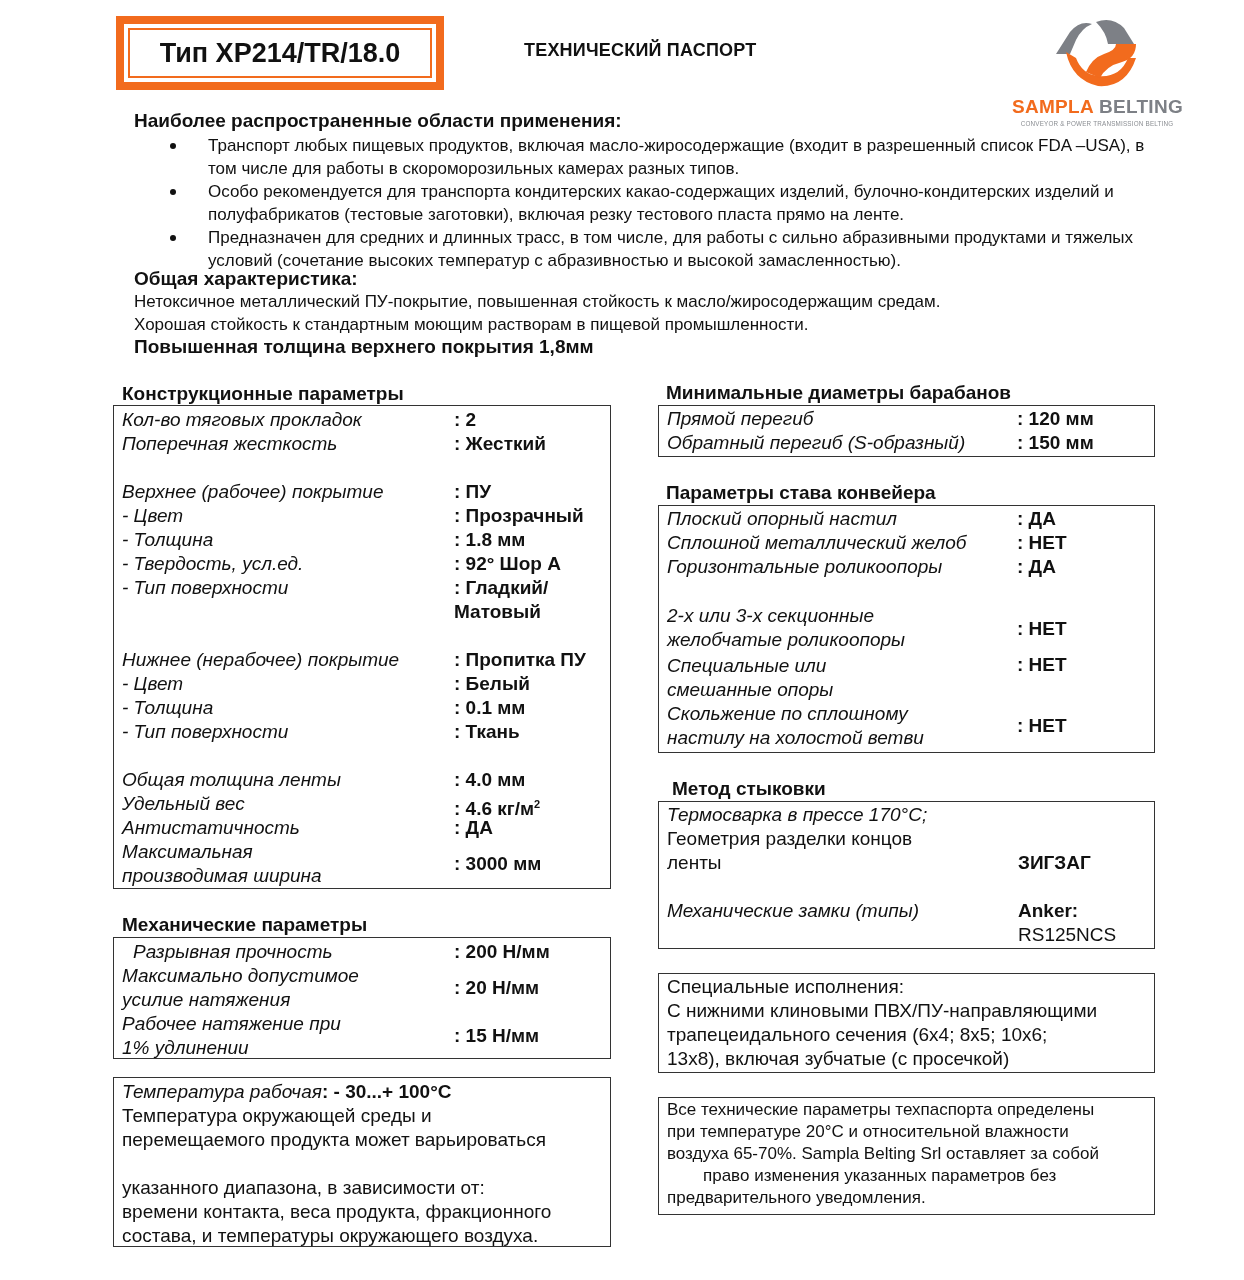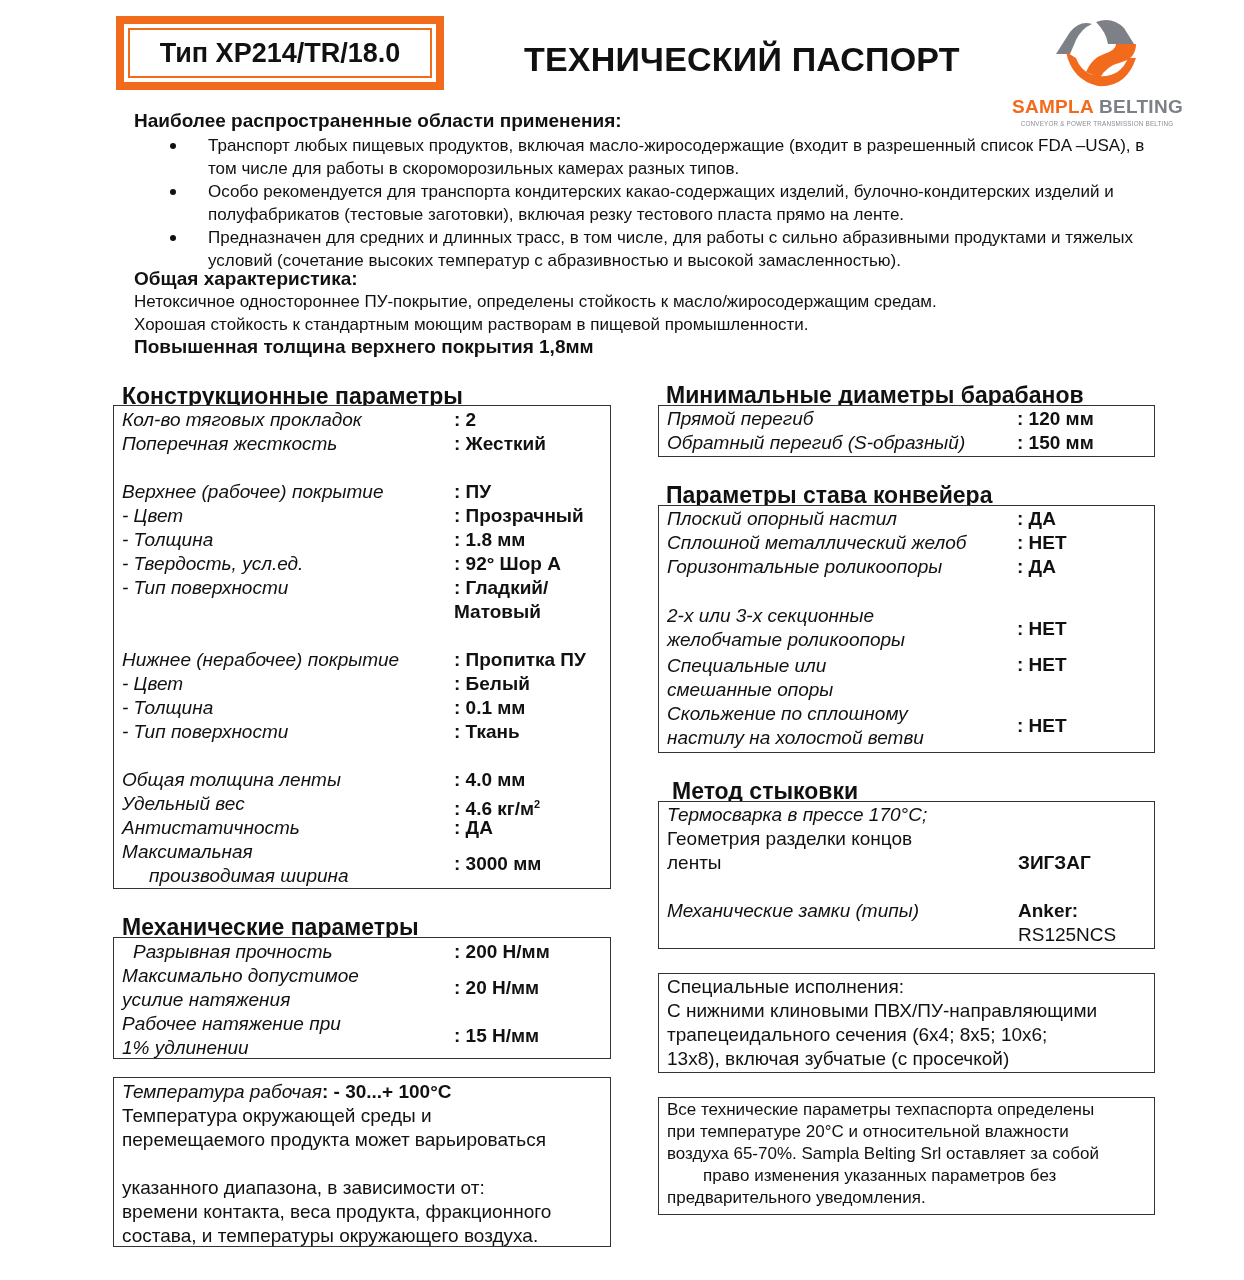--- a/index.html
+++ b/index.html
@@ -21,7 +21,7 @@
     font-weight: bold; font-size: 27px; color: #111;
   }
   .doc-title {
-    left: 524px; top: 40px; font-size: 34px; font-weight: bold; letter-spacing: 0.2px;
+    left: 524px; top: 40px; font-size: 18px; font-weight: bold; letter-spacing: 0.2px;
   }
   .logo { left: 1012px; top: 14px; width: 170px; height: 118px; }
   .logo-text {

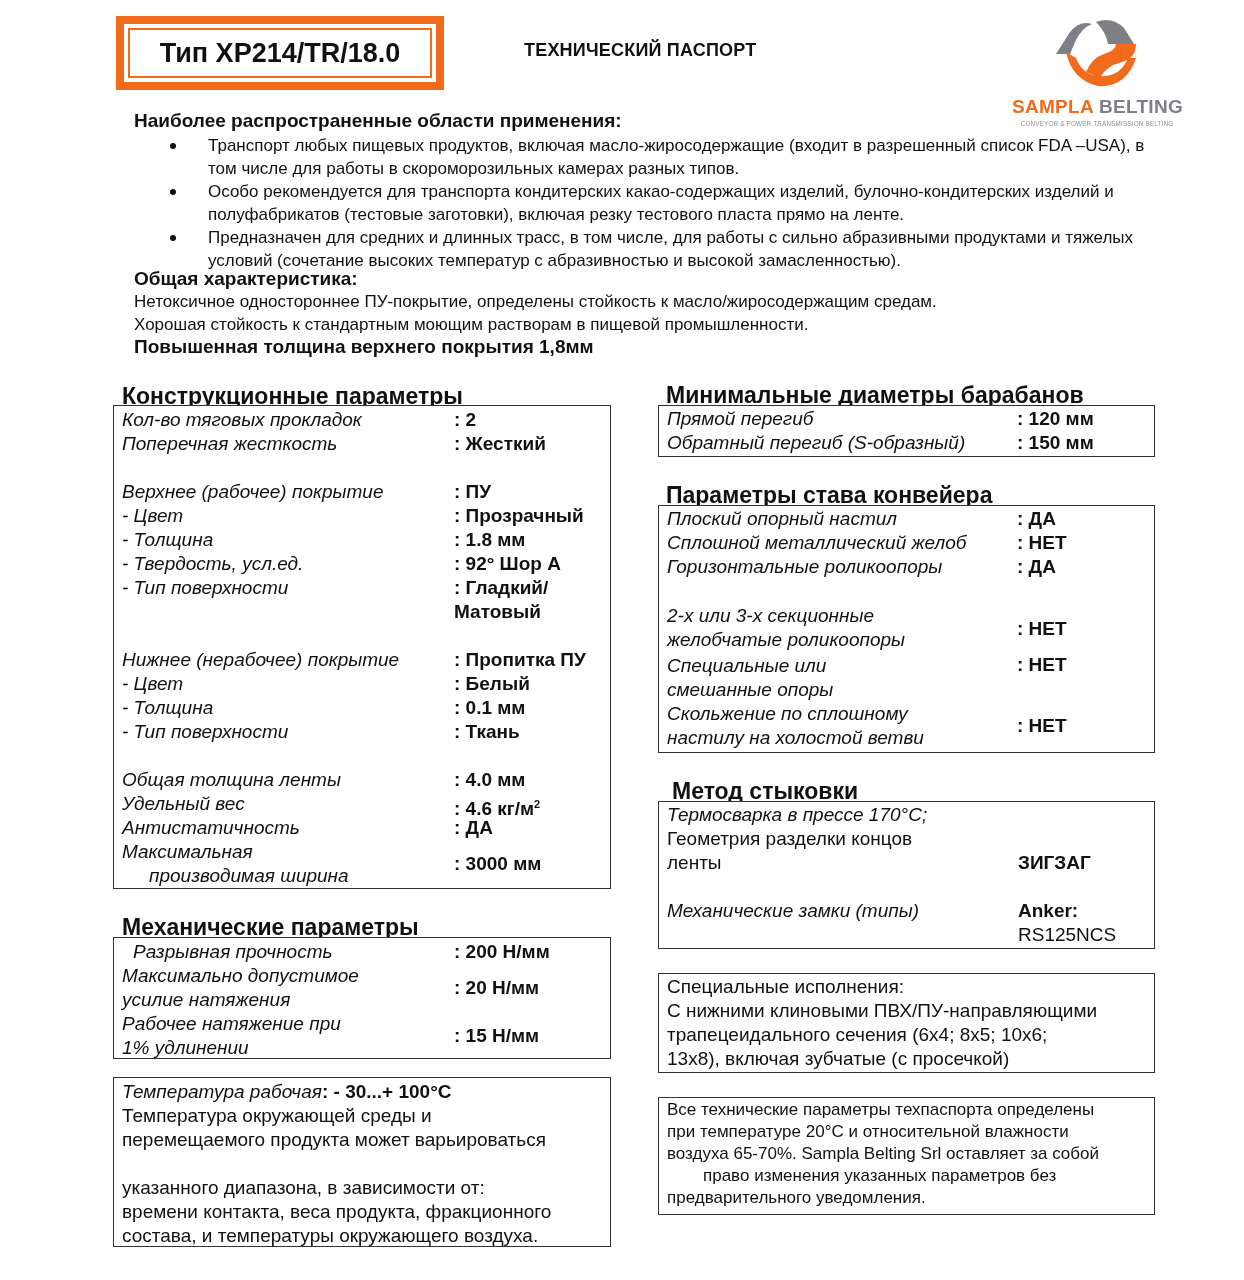--- a/index.html
+++ b/index.html
@@ -83,7 +83,7 @@
 </div>
 
 <div class="abs h-intro" style="left:134px; top:268px;">Общая характеристика:</div>
-<div class="abs general-text" style="left:134px; top:290px;">Нетоксичное одностороннее ПУ-покрытие, определены стойкость к масло/жиросодержащим средам.</div>
+<div class="abs general-text" style="left:134px; top:290px;">Нетоксичное металлический ПУ-покрытие, повышенная стойкость к масло/жиросодержащим средам.</div>
 <div class="abs general-text" style="left:134px; top:313px;">Хорошая стойкость к стандартным моющим растворам в пищевой промышленности.</div>
 <div class="abs h-intro" style="left:134px; top:336px;">Повышенная толщина верхнего покрытия 1,8мм</div>
 

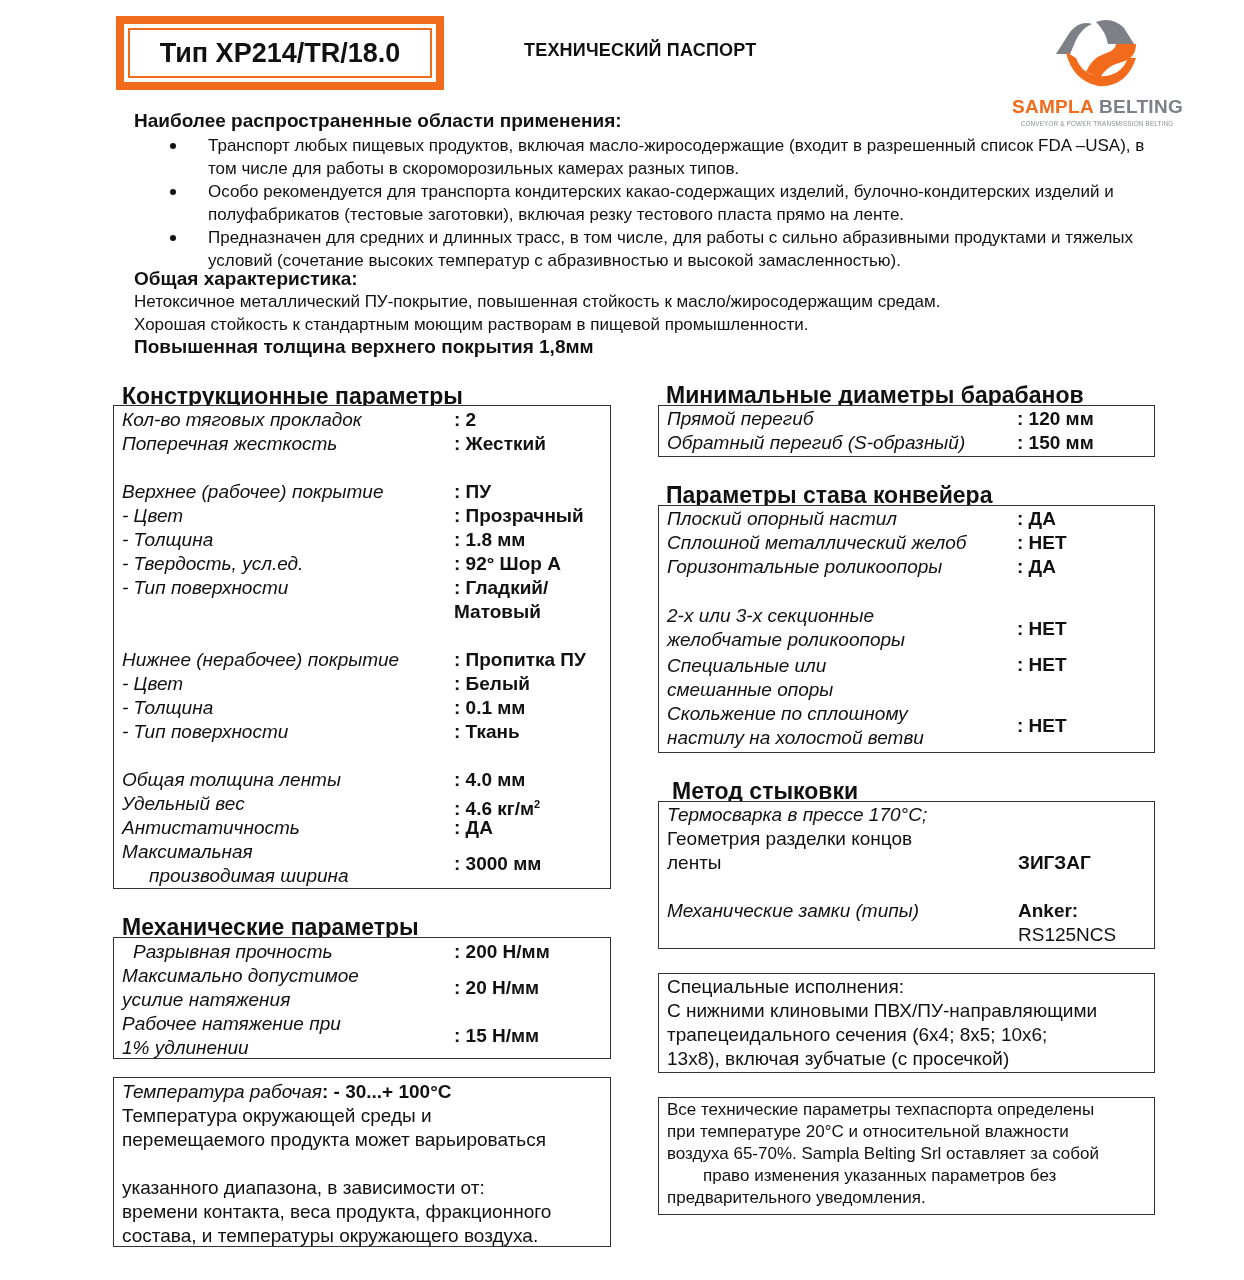--- a/index.html
+++ b/index.html
@@ -45,7 +45,7 @@
   .general-text { font-size: 17px; line-height: 23px; transform-origin: left; }
 
   
-  .sec-title { font-weight: bold; font-size: 23px; white-space: nowrap; }
+  .sec-title { font-weight: bold; font-size: 19px; white-space: nowrap; }
   .box {
     border: 1.5px solid #333; background: #fff; box-sizing: border-box;
   }

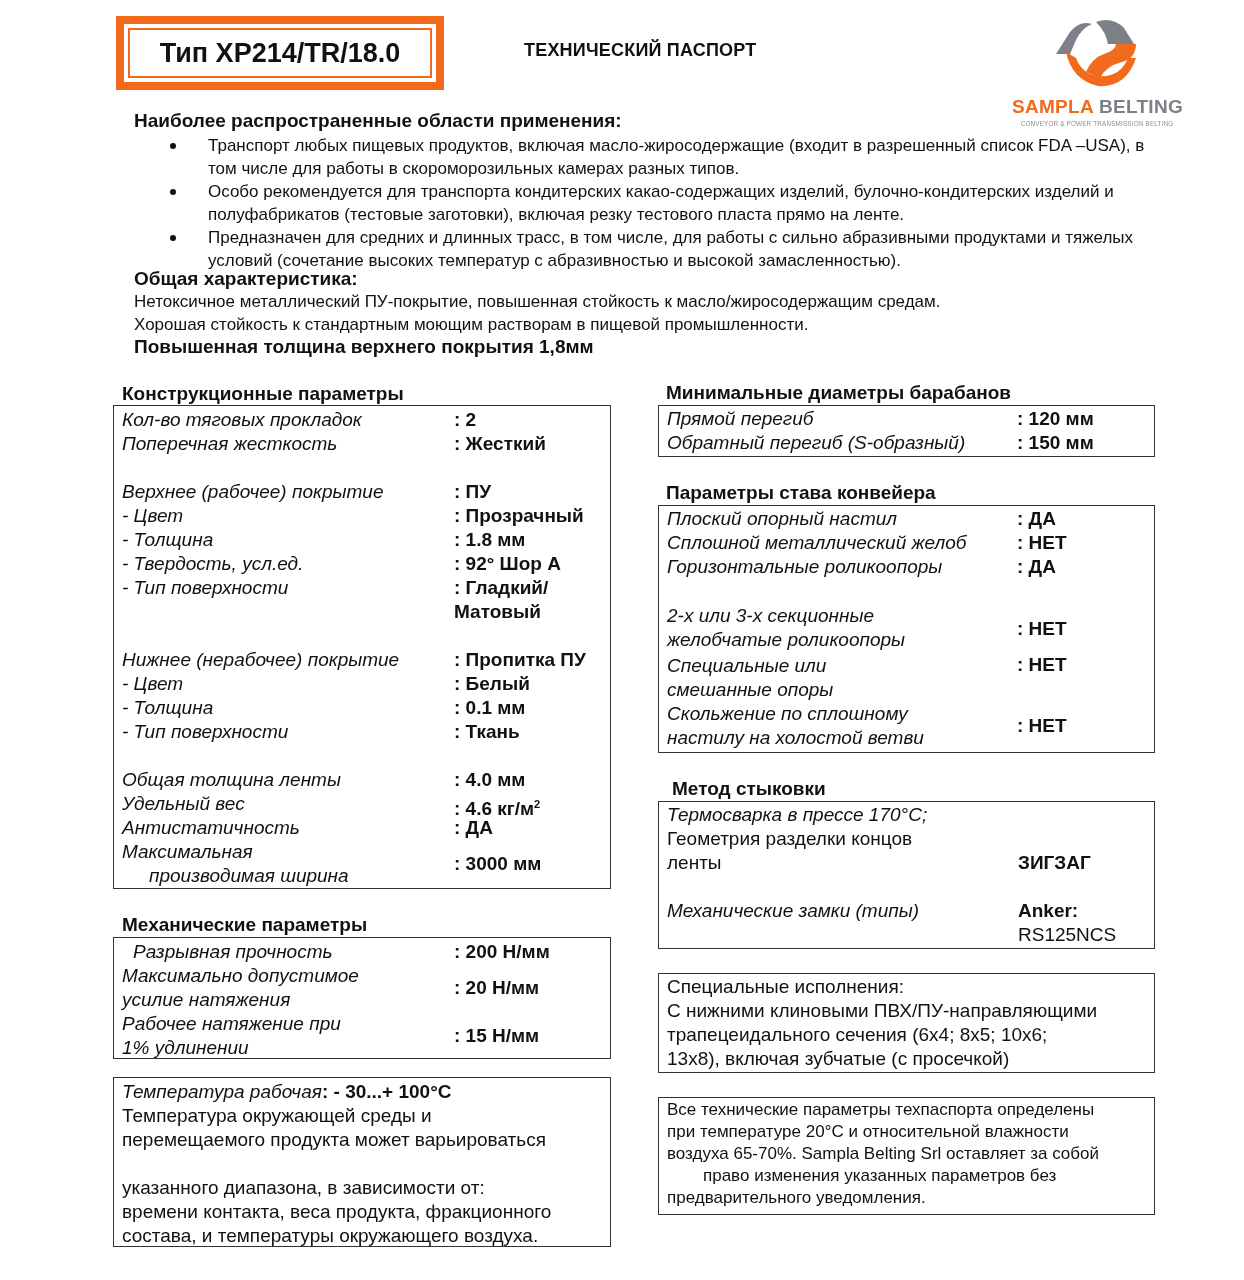--- a/index.html
+++ b/index.html
@@ -122,7 +122,7 @@
   <div class="row lbl" style="left:8px; top:410px;">Антистатичность</div>
   <div class="row val" style="left:340px; top:410px;">: ДА</div>
   <div class="row lbl" style="left:8px; top:434px;">Максимальная</div>
-  <div class="row lbl" style="left:8px; top:458px;margin-left:27px;">производимая ширина</div>
+  <div class="row lbl" style="left:8px; top:458px;">производимая ширина</div>
   <div class="row val" style="left:340px; top:446px;">: 3000 мм</div>
 </div>
 

